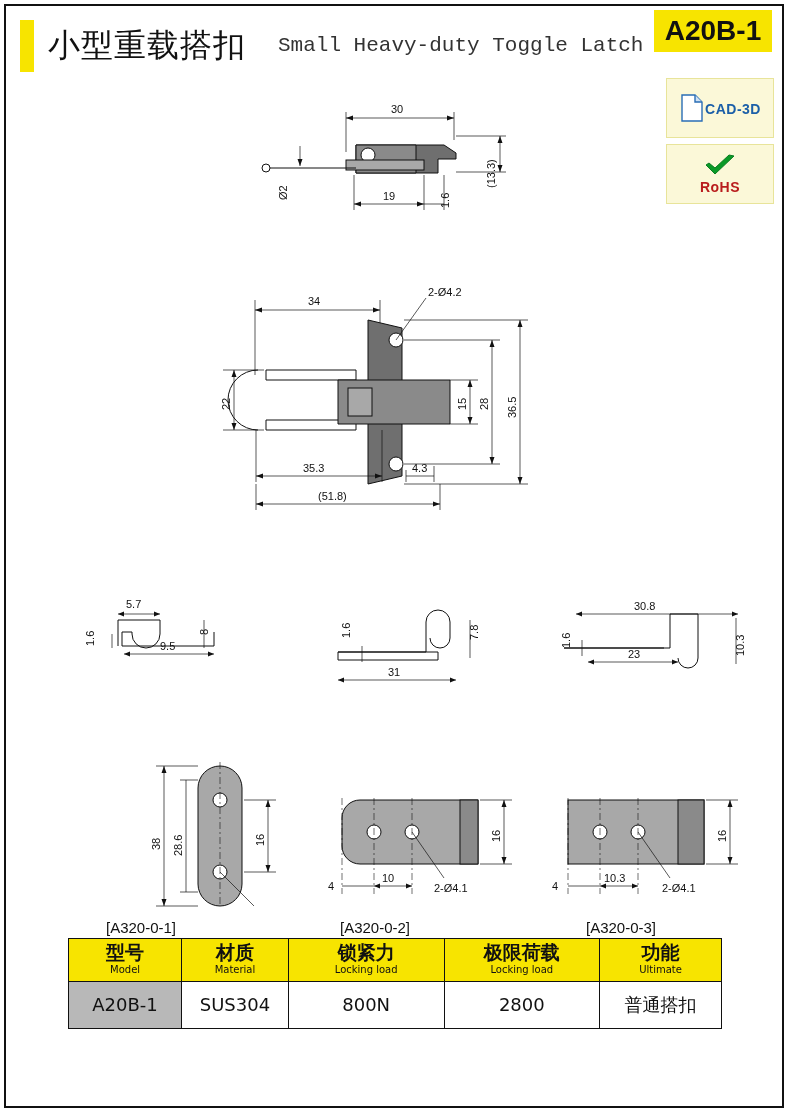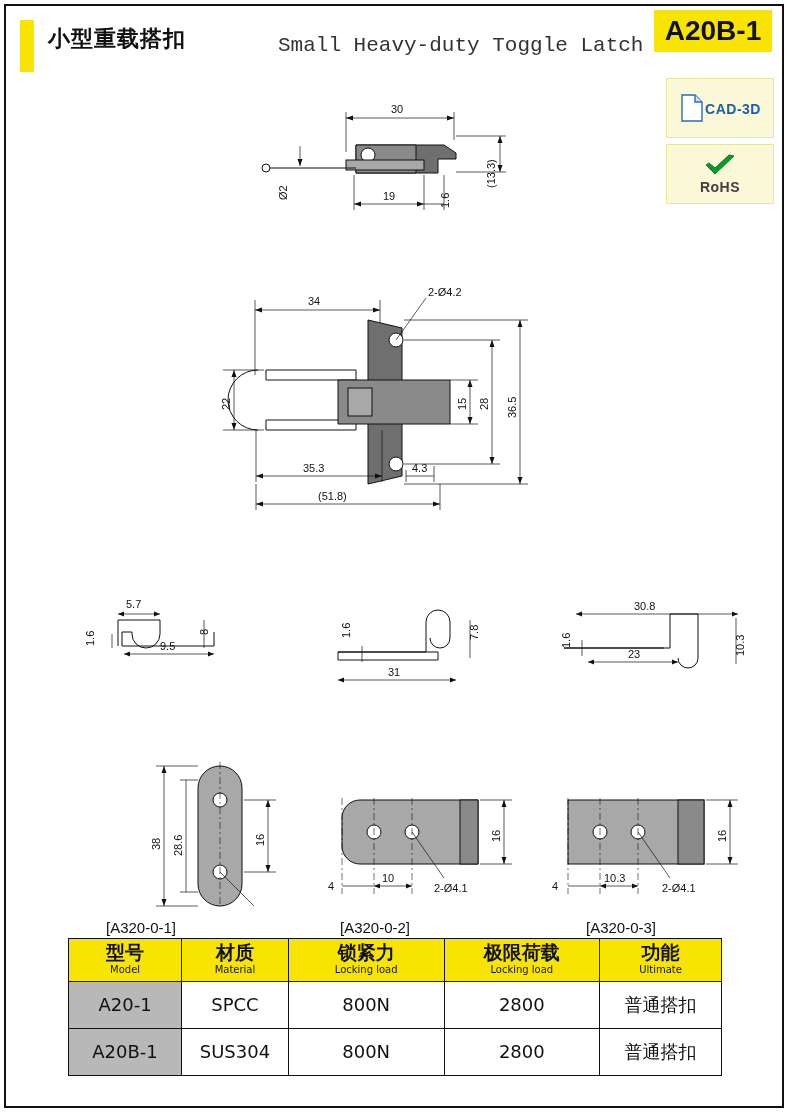--- a/index.html
+++ b/index.html
@@ -25,7 +25,7 @@
   }
   .title-cn{
     position:absolute;left:28px;top:4px;
-    font-size:22px;font-weight:bold;letter-spacing:1px;
+    font-size:32px;font-weight:normal;letter-spacing:1px;
     font-family:"DejaVu Sans", sans-serif;
   }
   .title-en{

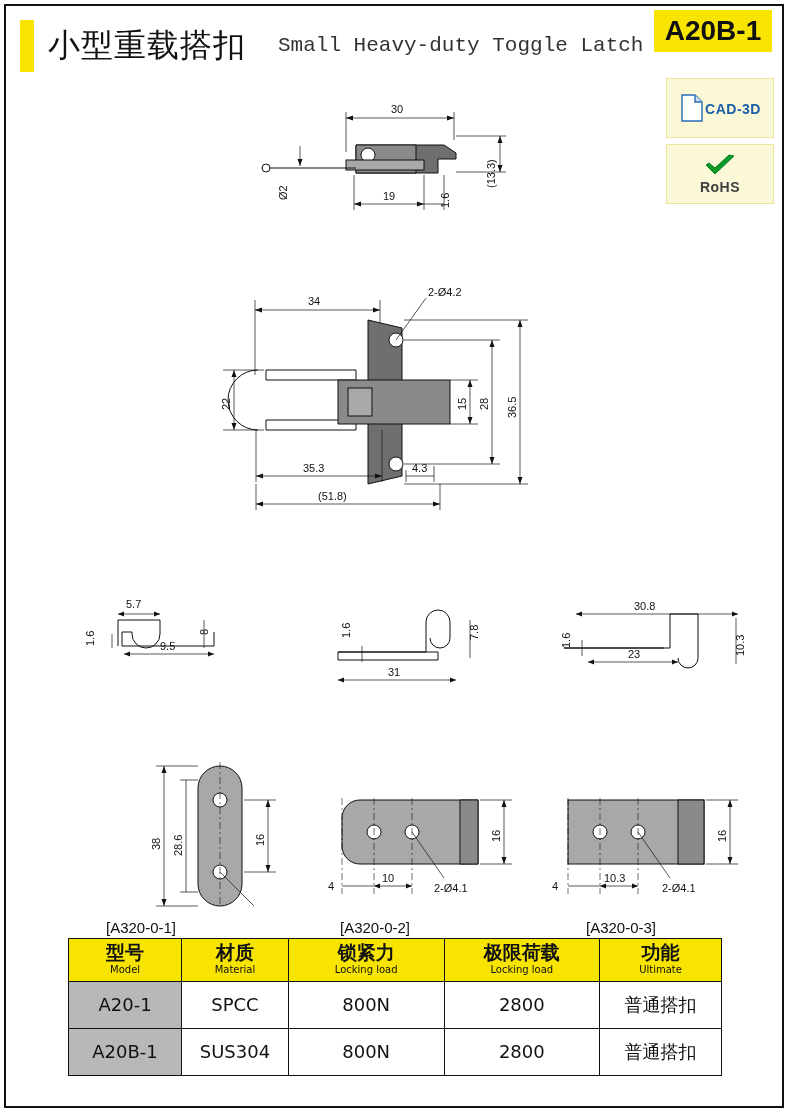--- a/index.html
+++ b/index.html
@@ -54,7 +54,7 @@
     display:flex;flex-direction:column;align-items:center;justify-content:center;
   }
   .badge-rohs .rohs-label{
-    font-size:14px;font-weight:bold;color:#404040;letter-spacing:0.5px;margin-top:1px;
+    font-size:14px;font-weight:bold;color:#b91c1c;letter-spacing:0.5px;margin-top:1px;
   }
 
   

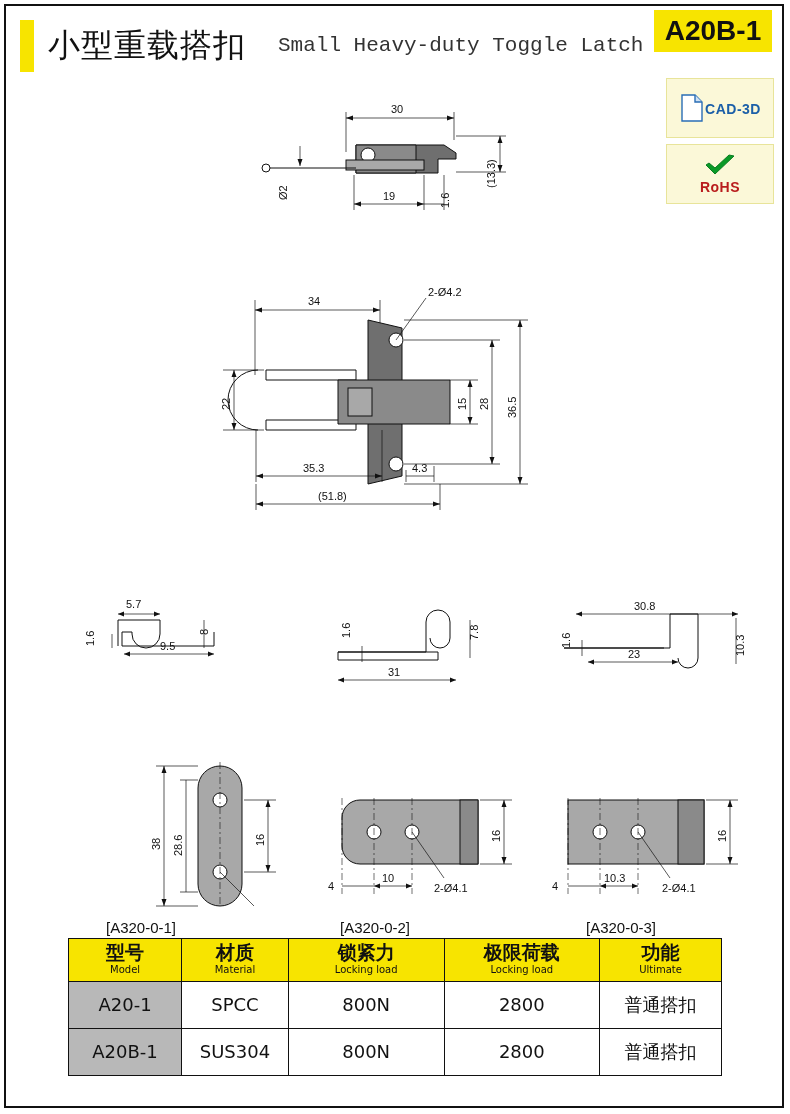--- a/index.html
+++ b/index.html
@@ -410,13 +410,6 @@
   </thead>
   <tbody>
     <tr>
-      <td class="model-cell">A20-1</td>
-      <td>SPCC</td>
-      <td>800N</td>
-      <td>2800</td>
-      <td>普通搭扣</td>
-    </tr>
-    <tr>
       <td class="model-cell">A20B-1</td>
       <td>SUS304</td>
       <td>800N</td>

